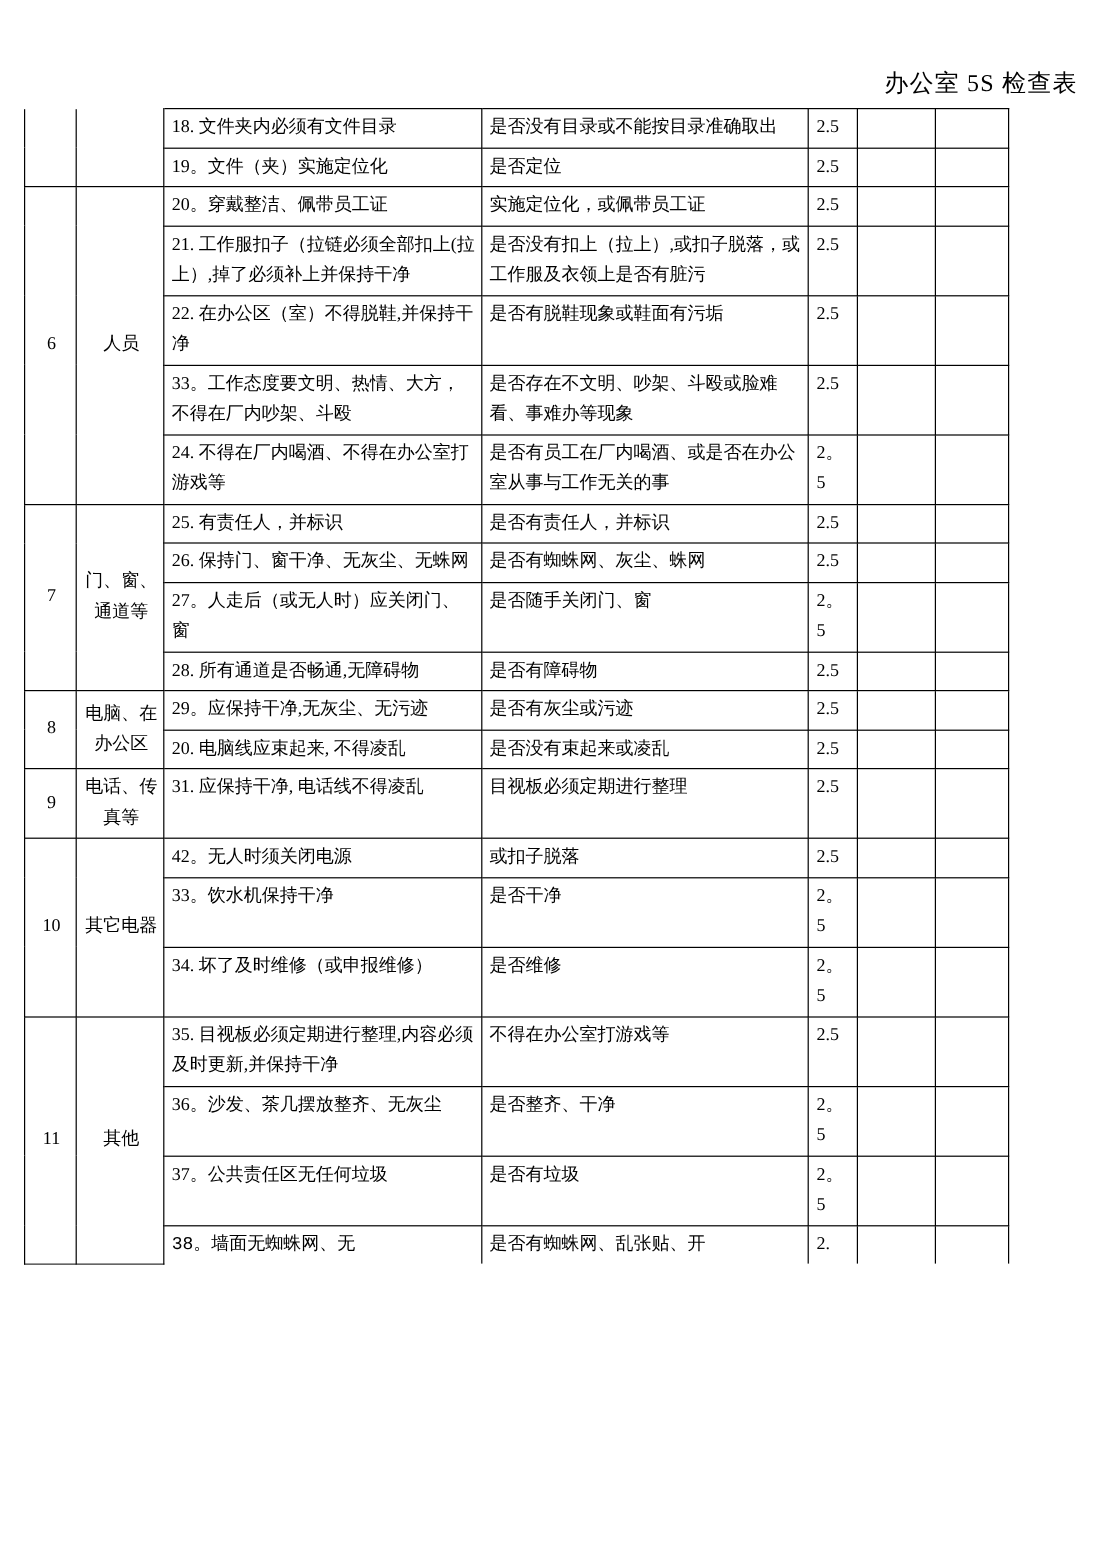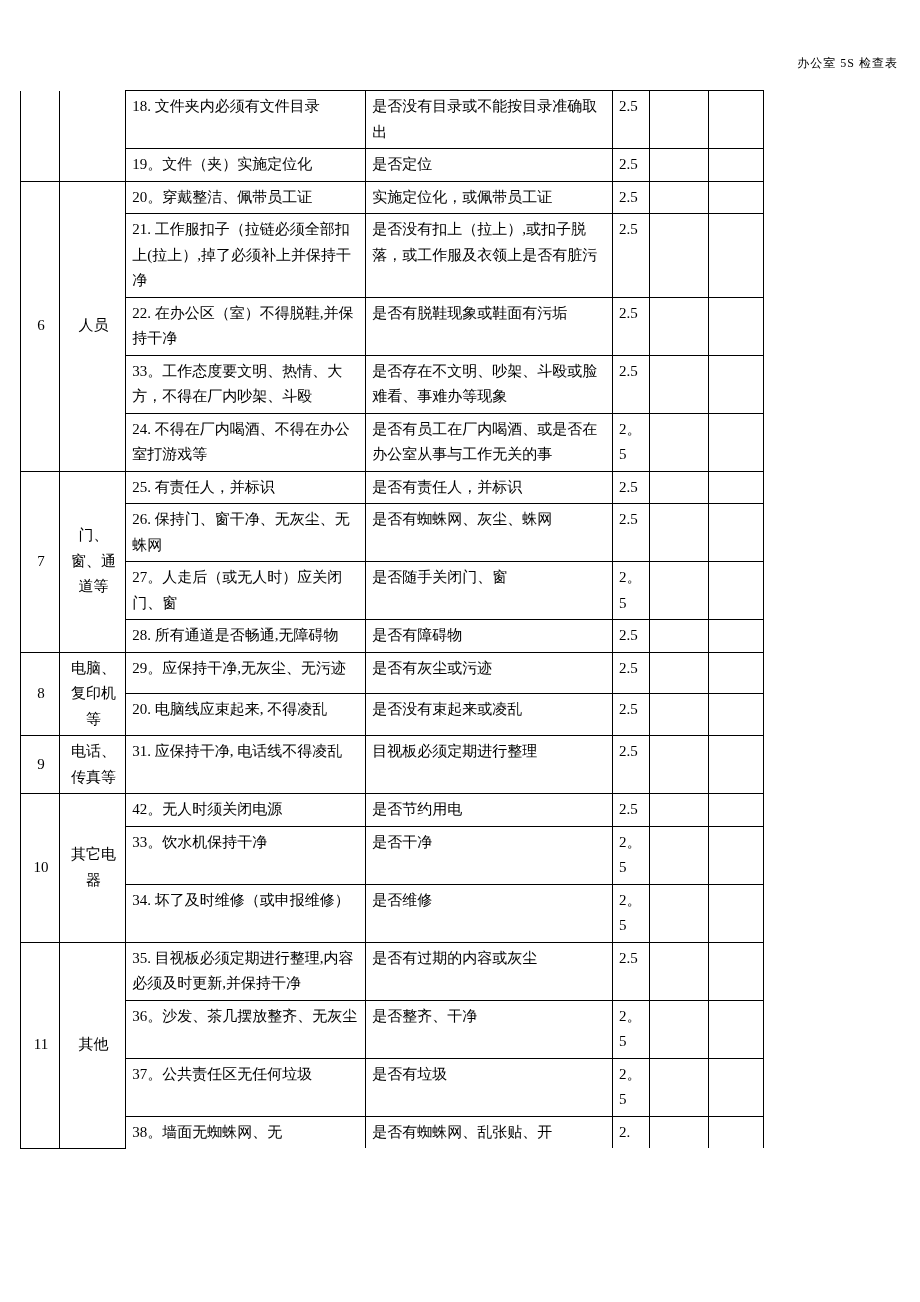--- a/index.html
+++ b/index.html
@@ -4,7 +4,7 @@
 <style>
   html,body{margin:0;padding:0;background:#fff;font-family:"SimSun","Songti SC",serif;color:#000;font-size:15px;line-height:1.6}
   .page{width:920px;margin:0 auto;position:relative;padding-top:54px}
-  .title{position:absolute;top:54px;right:22px;font-size:12px;letter-spacing:1px}
+  .title{position:absolute;top:54px;right:22px;font-size:20px;letter-spacing:1px}
   table{border-collapse:collapse;width:744px;margin:36px 0 0 20px;table-layout:fixed}
   td{border:1px solid #000;padding:3px 4px 3px 6px;vertical-align:top;font-size:15px;line-height:1.7;word-break:break-all}
   col.c1{width:34px}

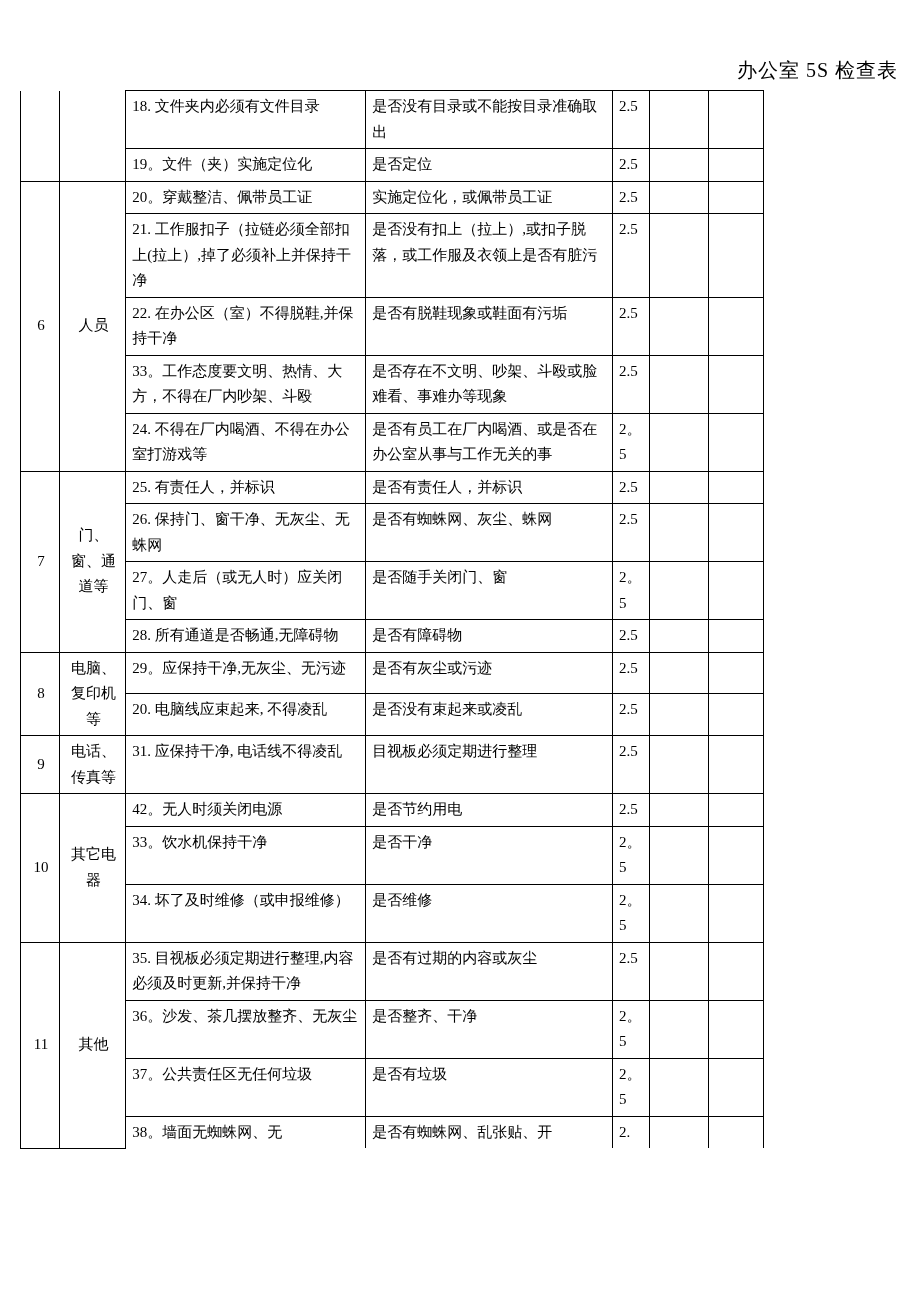--- a/index.html
+++ b/index.html
@@ -5,7 +5,7 @@
   html,body{margin:0;padding:0;background:#fff;font-family:"SimSun","Songti SC",serif;color:#000;font-size:15px;line-height:1.6}
   .page{width:920px;margin:0 auto;position:relative;padding-top:54px}
   .title{position:absolute;top:54px;right:22px;font-size:20px;letter-spacing:1px}
-  table{border-collapse:collapse;width:744px;margin:36px 0 0 20px;table-layout:fixed}
+  table{border-collapse:collapse;width:821px;margin:36px 0 0 20px;table-layout:fixed}
   td{border:1px solid #000;padding:3px 4px 3px 6px;vertical-align:top;font-size:15px;line-height:1.7;word-break:break-all}
   col.c1{width:34px}
   col.c2{width:58px}

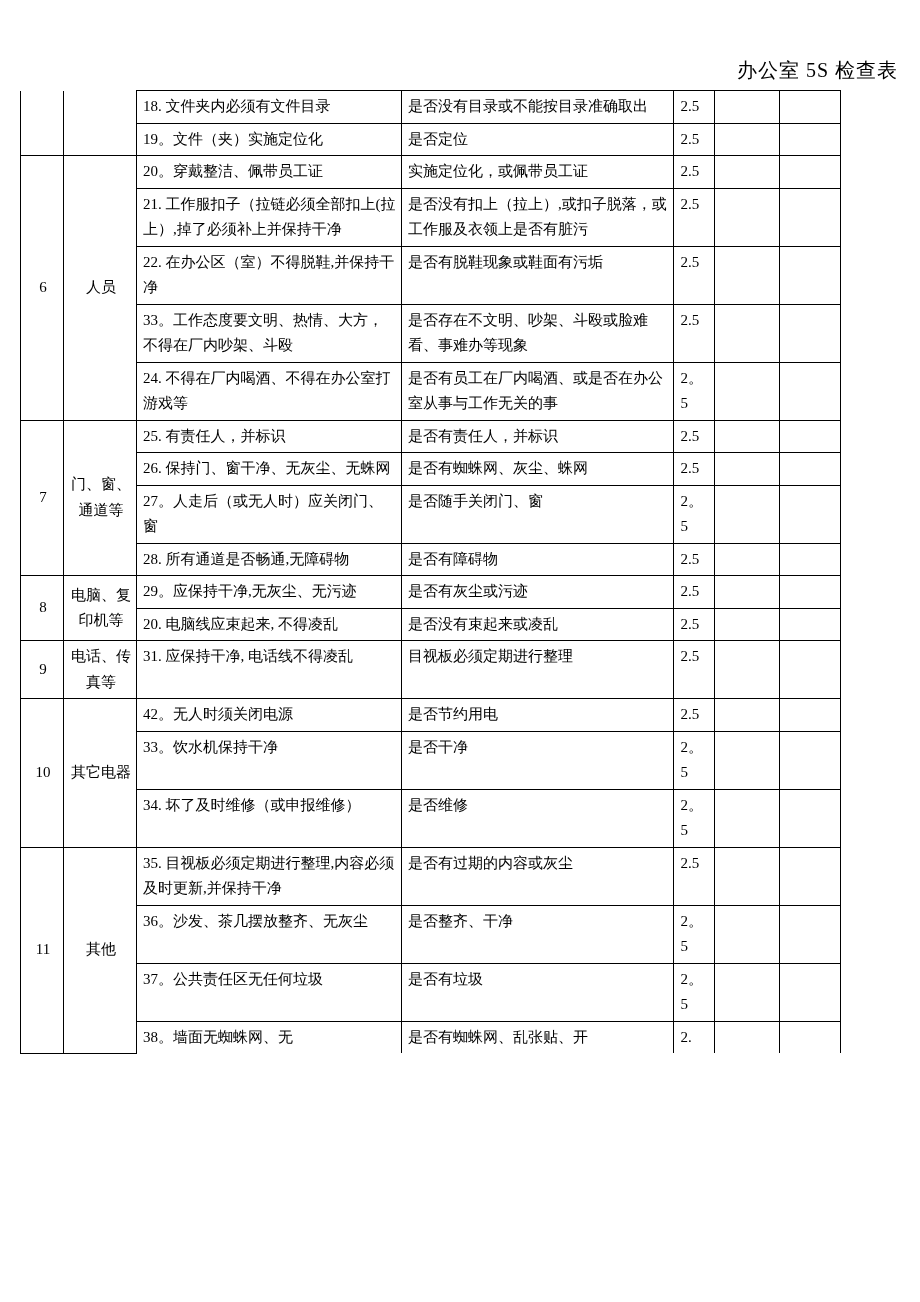--- a/index.html
+++ b/index.html
@@ -116,7 +116,7 @@
         </tr>
         <tr>
           <td rowspan="2" class="center">8</td>
-          <td rowspan="2" class="center">电脑、复印机等</td>
+          <td rowspan="2" class="center">电脑、在办公区</td>
           <td>29。应保持干净,无灰尘、无污迹</td>
           <td>是否有灰尘或污迹</td>
           <td>2.5</td>

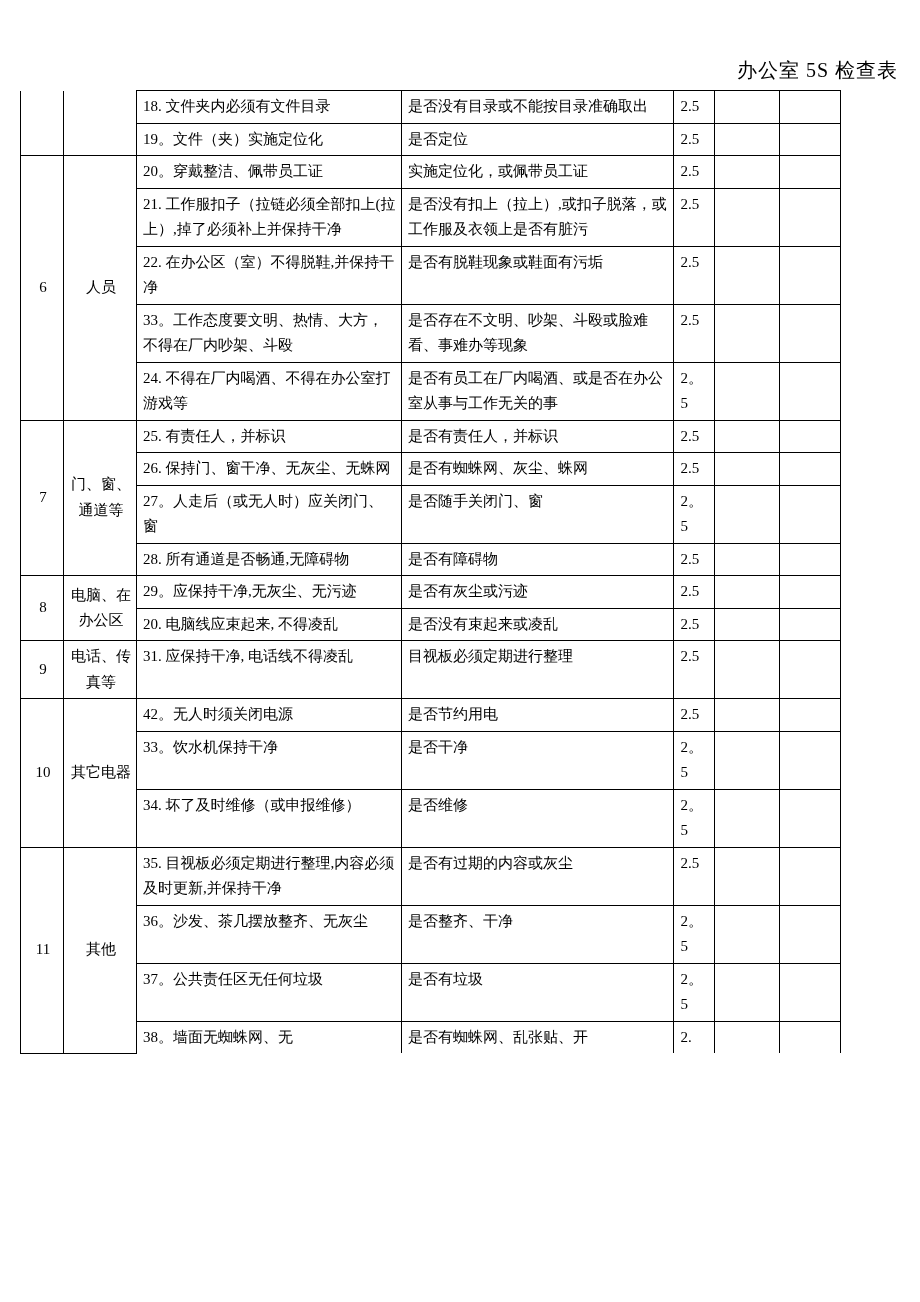--- a/index.html
+++ b/index.html
@@ -143,7 +143,7 @@
           <td rowspan="3" class="center">10</td>
           <td rowspan="3" class="center">其它电器</td>
           <td>42。无人时须关闭电源</td>
-          <td>是否节约用电</td>
+          <td>或扣子脱落</td>
           <td>2.5</td>
           <td></td>
           <td></td>

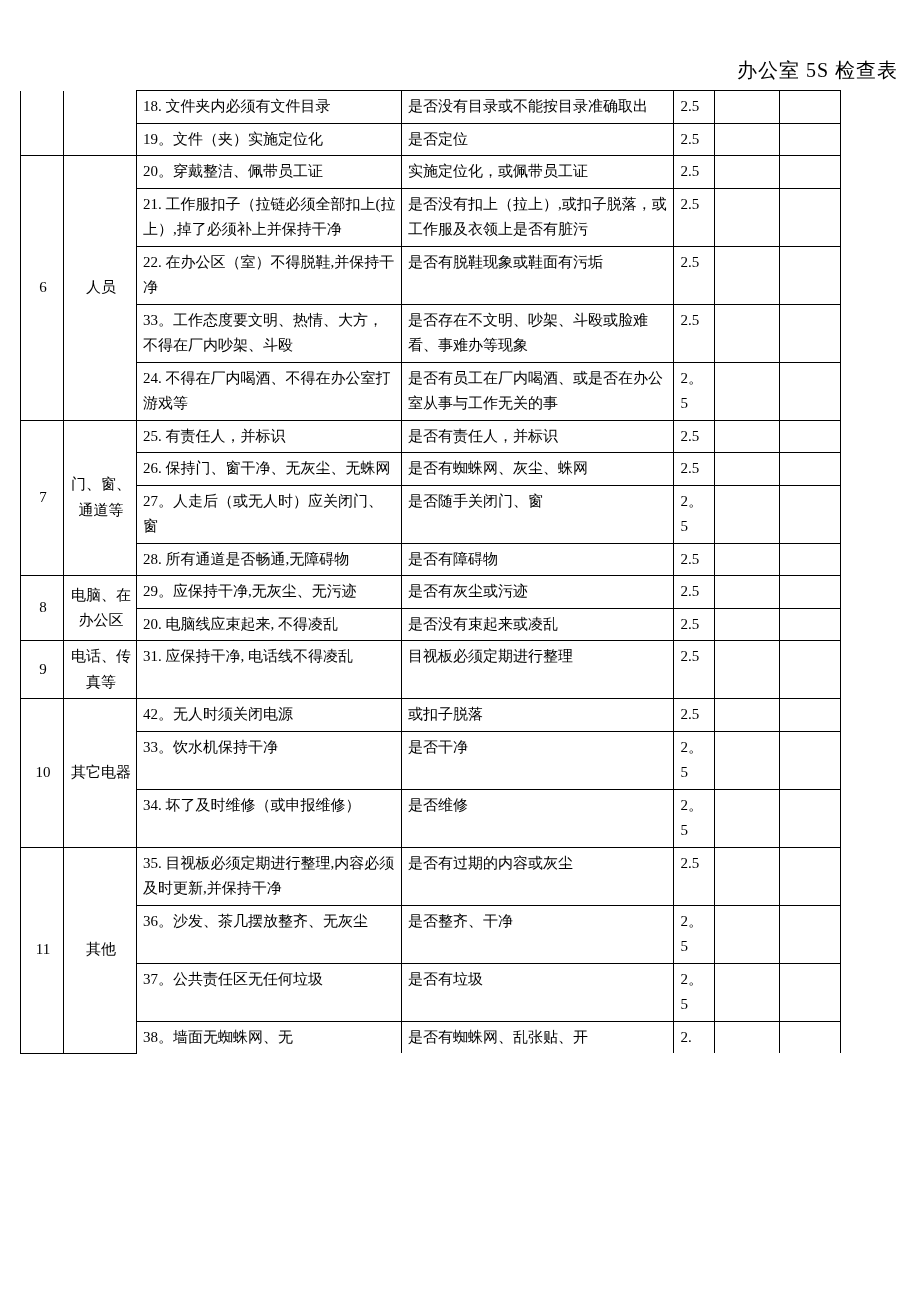--- a/index.html
+++ b/index.html
@@ -166,7 +166,7 @@
           <td rowspan="4" class="center">11</td>
           <td rowspan="4" class="center">其他</td>
           <td>35. 目视板必须定期进行整理,内容必须及时更新,并保持干净</td>
-          <td>是否有过期的内容或灰尘</td>
+          <td>不得在办公室打游戏等</td>
           <td>2.5</td>
           <td></td>
           <td></td>

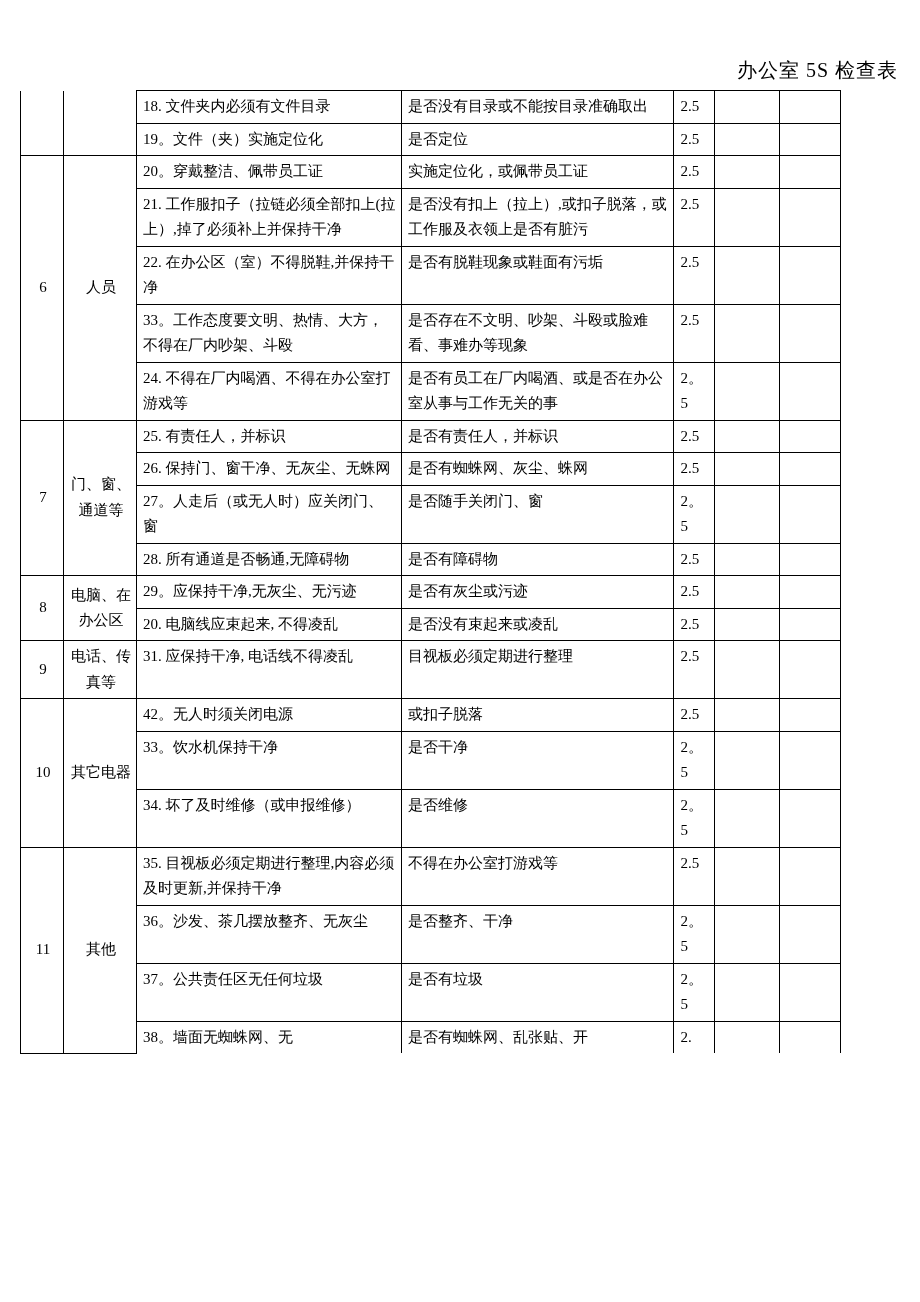--- a/index.html
+++ b/index.html
@@ -186,7 +186,7 @@
           <td></td>
         </tr>
         <tr>
-          <td style="border-bottom: none;">38。墙面无蜘蛛网、无</td>
+          <td style="border-bottom: none; font-family: Liberation Mono, monospace;">38。墙面无蜘蛛网、无</td>
           <td style="border-bottom: none;">是否有蜘蛛网、乱张贴、开</td>
           <td style="border-bottom: none;">2.</td>
           <td style="border-bottom: none;"></td>

